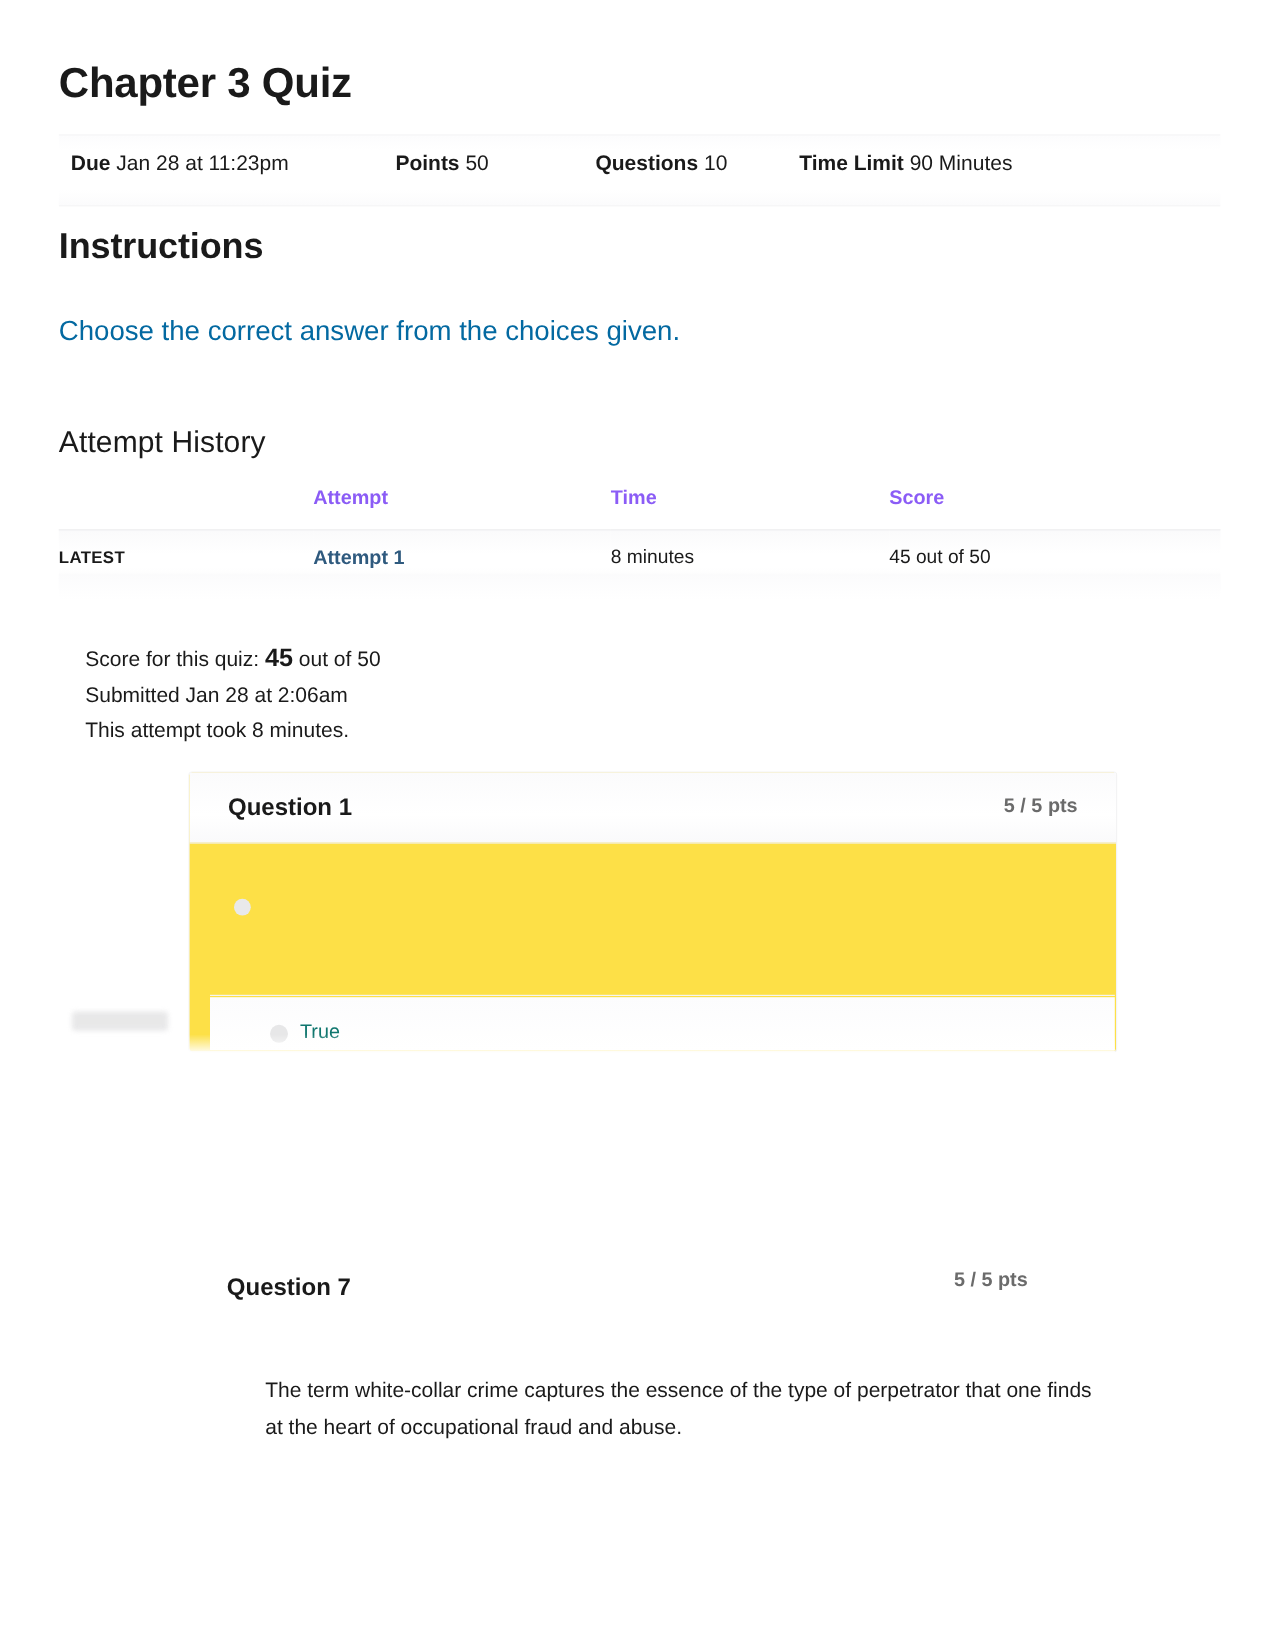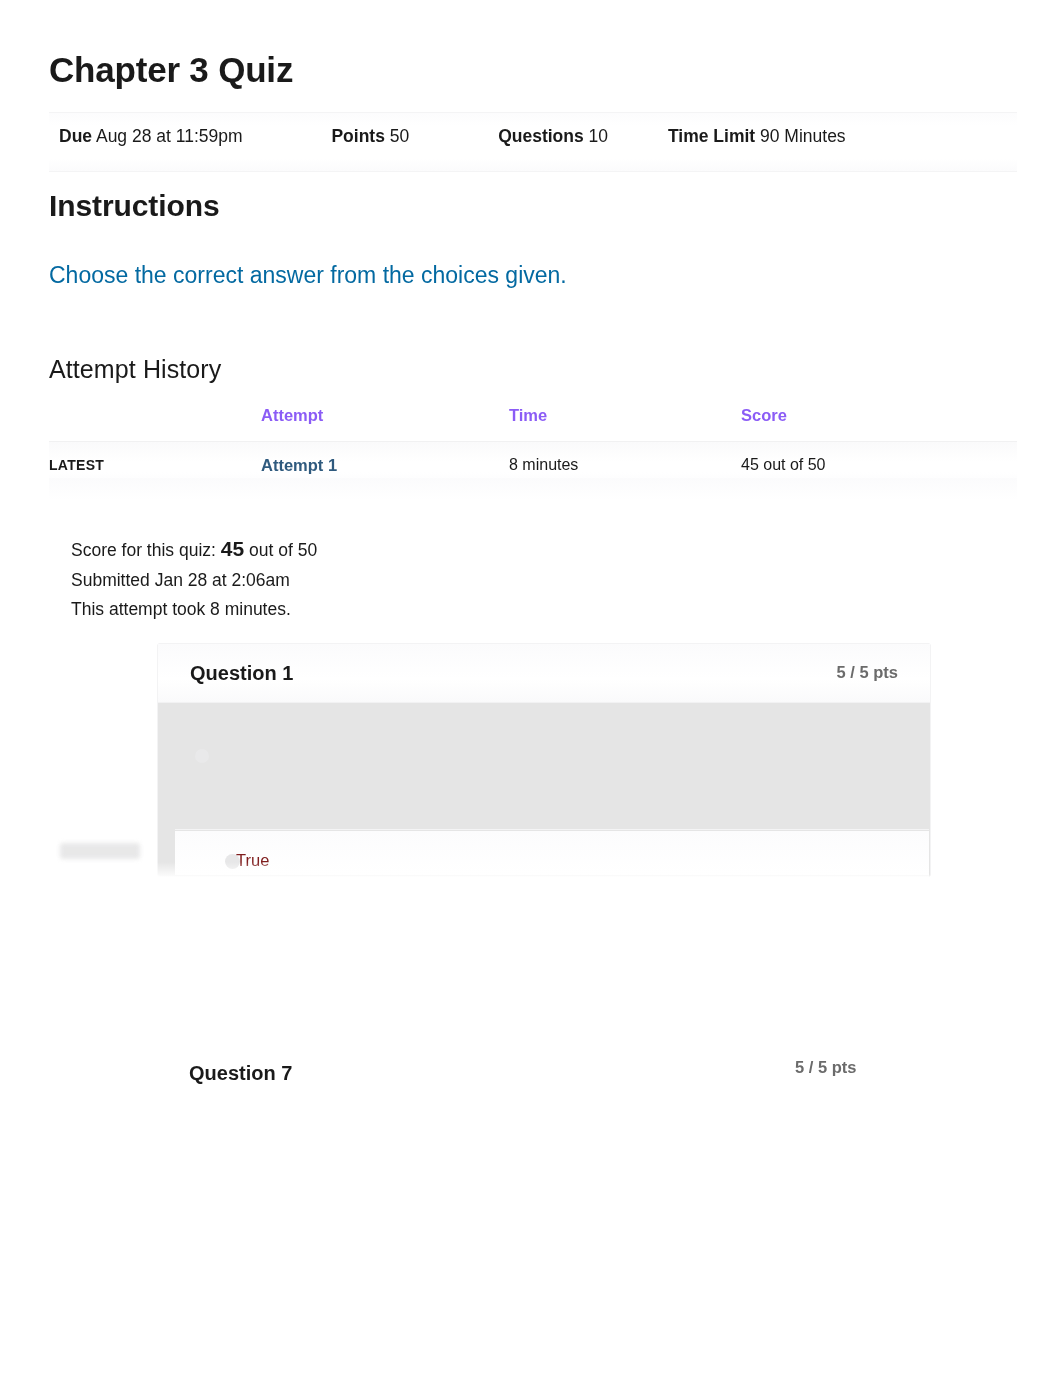--- a/index.html
+++ b/index.html
@@ -320,7 +320,7 @@
   <div class="meta-row">
     <span class="meta-item mi-due">
       <span class="lbl">Due</span>
-      <span class="val">Aug 28 at 11:59pm</span>
+      <span class="val">Jan 28 at 11:23pm</span>
     </span>
     <span class="meta-item mi-points">
       <span class="lbl">Points</span>

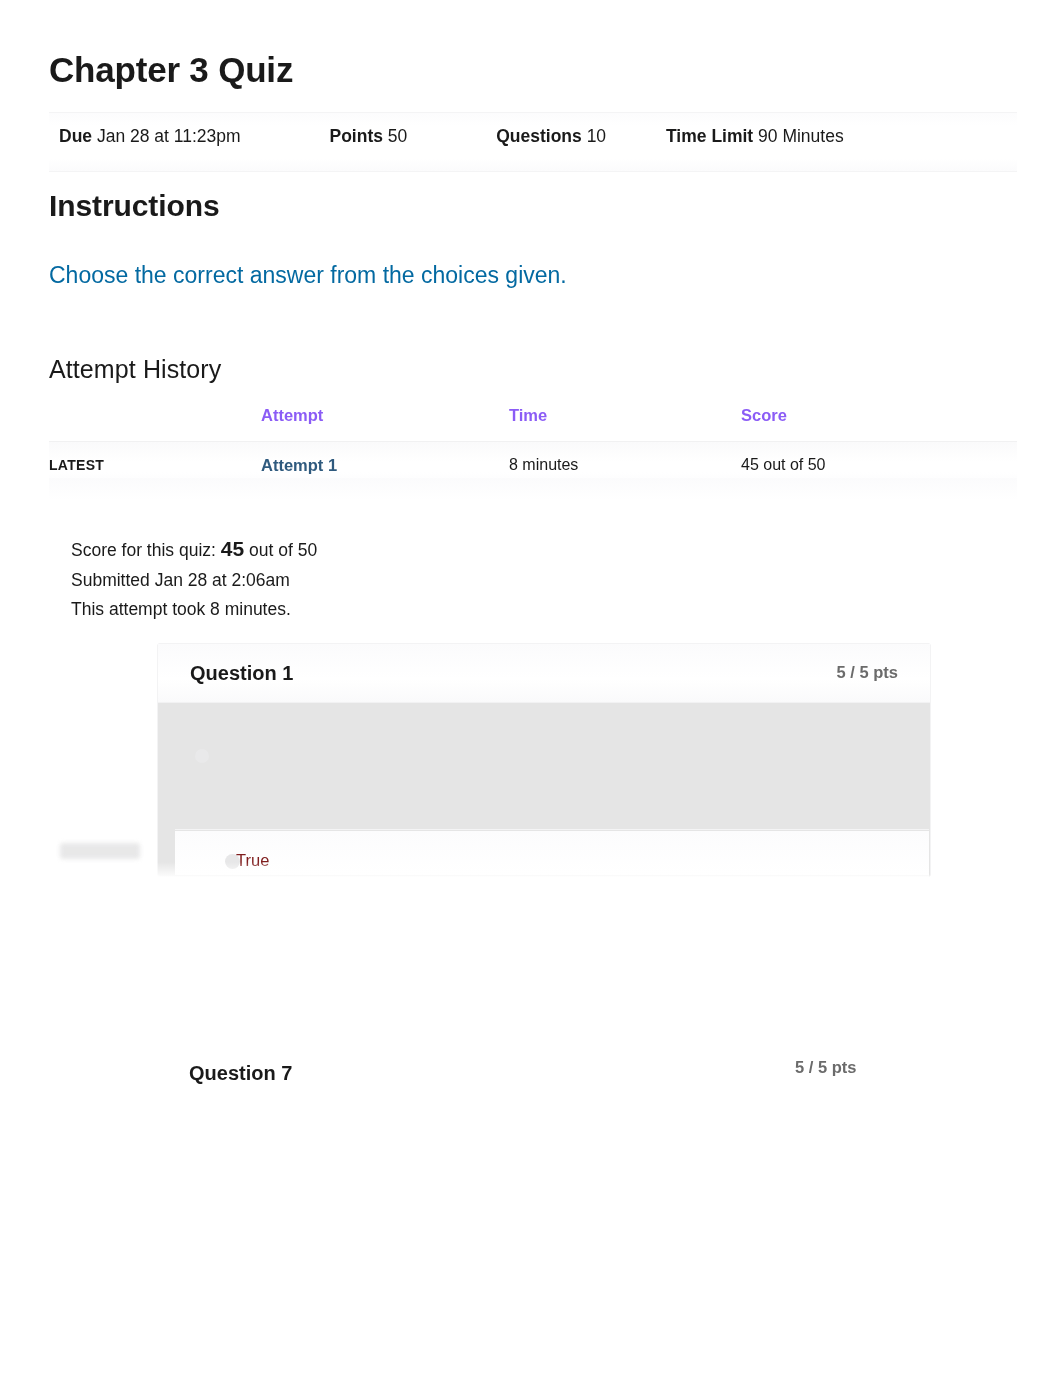--- a/index.html
+++ b/index.html
@@ -167,7 +167,7 @@
   
   .q-card {
     position: absolute;
-    background: #e5e5e5;
+    background: #fde047;
     border: 1px solid #f3f3f4;
     border-radius: 3px;
   }

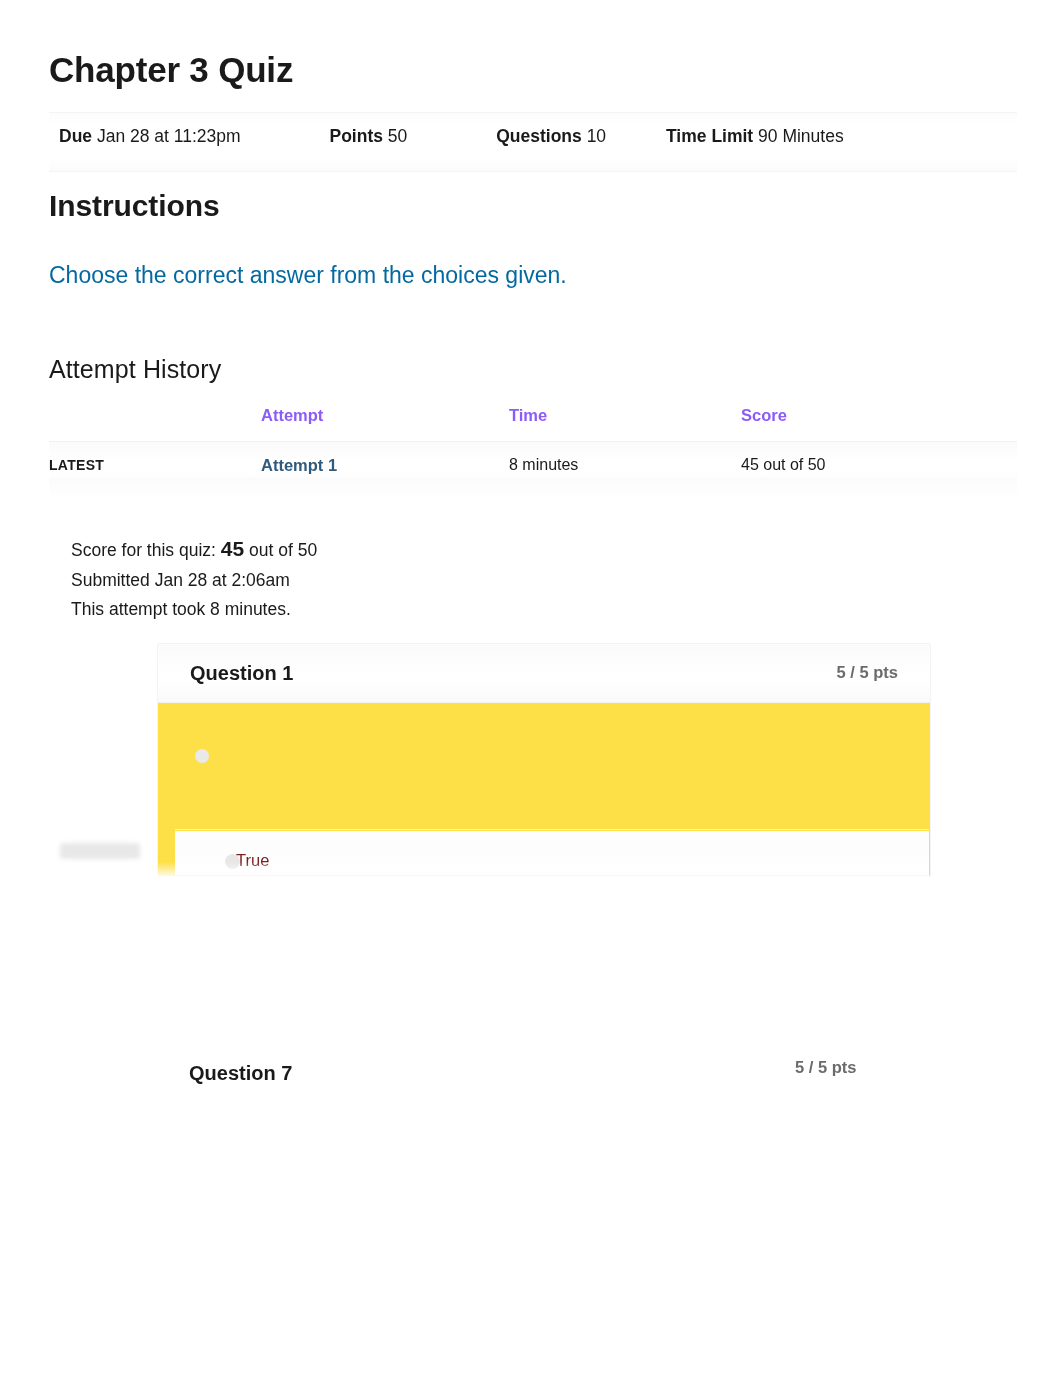--- a/index.html
+++ b/index.html
@@ -255,10 +255,10 @@
   }
   .answer-label {
     position: absolute;
-    left: 236px;
+    left: 250px;
     top: 851px;
     font-size: 16.5px;
-    color: #7f1d1d;
+    color: #0f766e;
   }
 
   

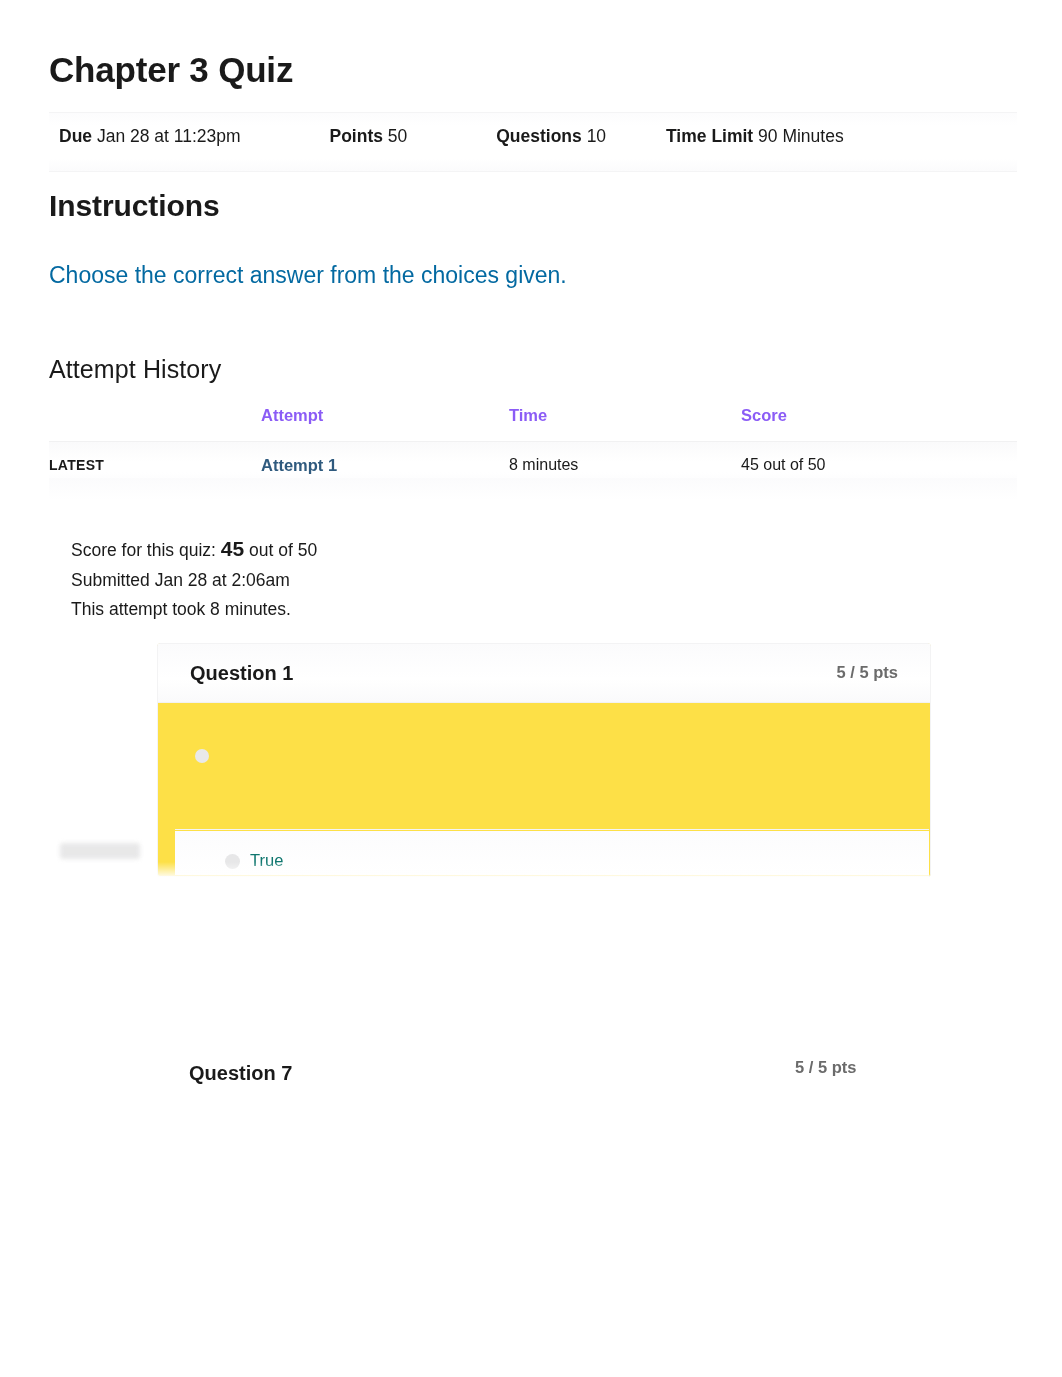--- a/index.html
+++ b/index.html
@@ -393,6 +393,7 @@
 
   <div class="q2-name">Question 7</div>
   <div class="q2-pts">5 / 5 pts</div>
+  <div class="q2-text">The term white-collar crime captures the essence of the type of perpetrator that one finds at the heart of occupational fraud and abuse.</div>
 
 </div>
 

